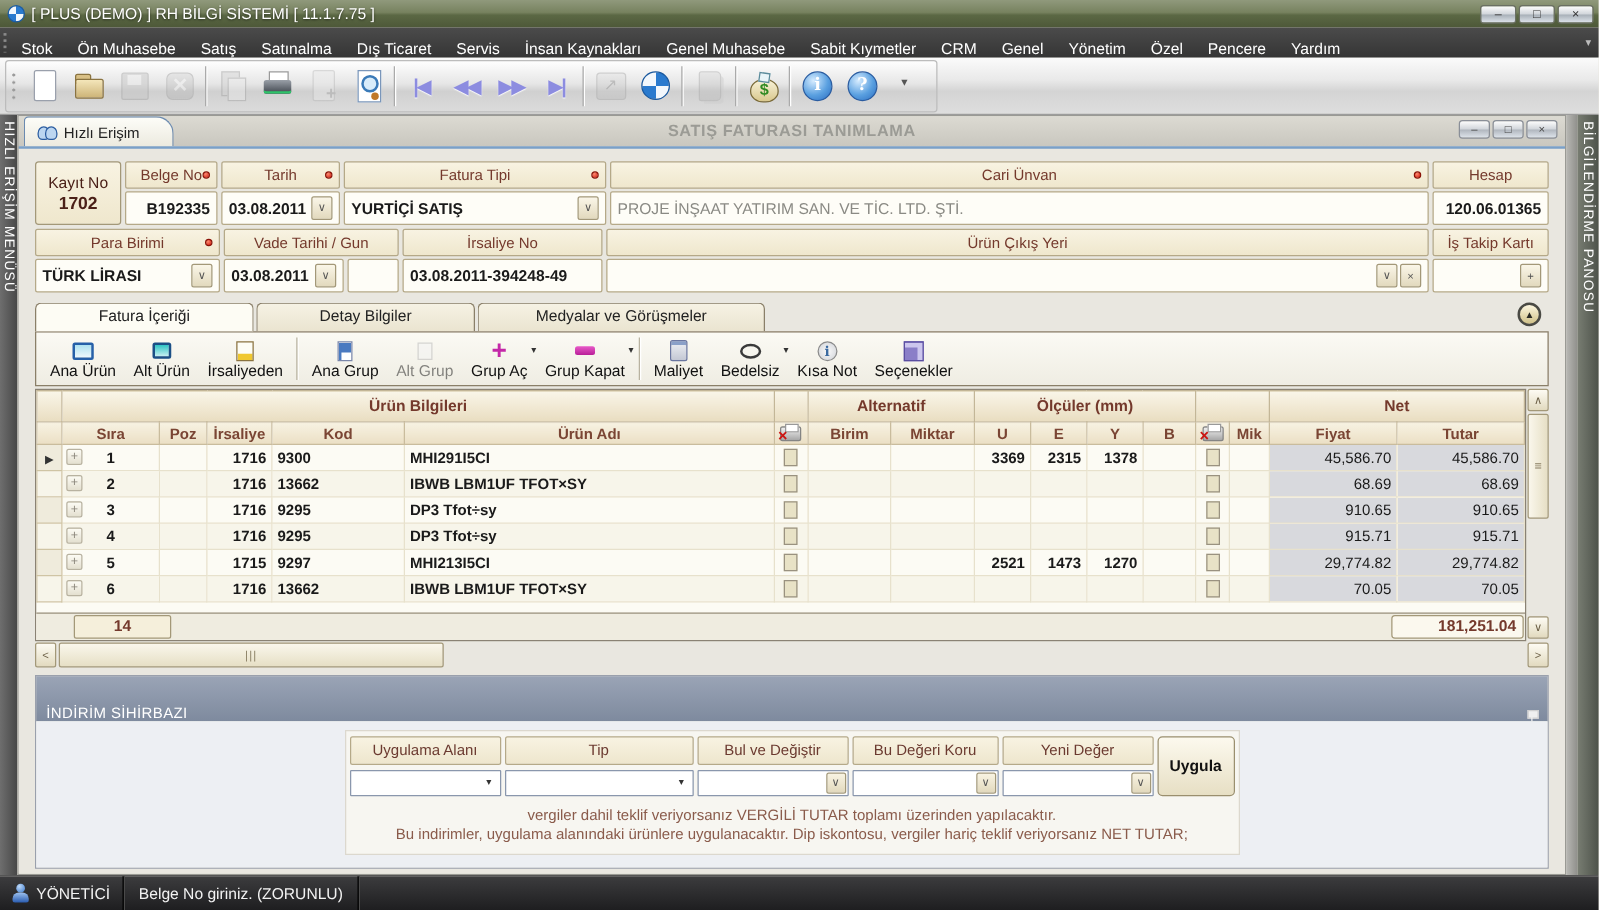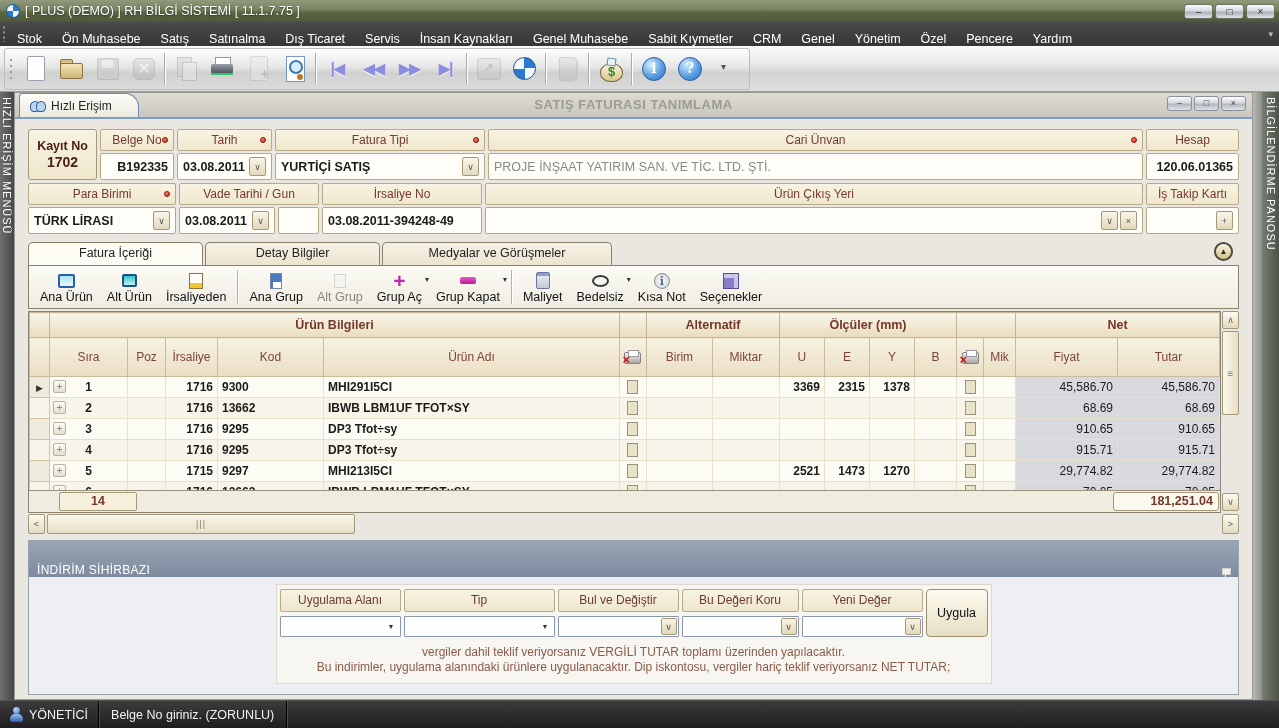--- a/index.html
+++ b/index.html
@@ -91,7 +91,7 @@
 .fv .sp{flex:1}
 .fbtn{flex:none;width:17px;height:19px;background:linear-gradient(#faf6e8,#e2d9bd);border:1px solid #a39878;border-radius:2px;color:#555;font-size:9px;font-weight:normal;display:flex;align-items:center;justify-content:center;margin-left:2px}
 .kayit{grid-row:1/3;background:linear-gradient(#f8f3e2,#efe7cd);border:1px solid #a39878;border-radius:3px;display:flex;flex-direction:column;align-items:center;justify-content:center;color:#4a2018}
-.kayit .kl{font-weight:bold;font-size:12.5px}
+.kayit .kl{font-weight:normal;font-size:12.5px}
 .kayit .kv{font-weight:bold;font-size:14px;margin-top:1px}
 
 

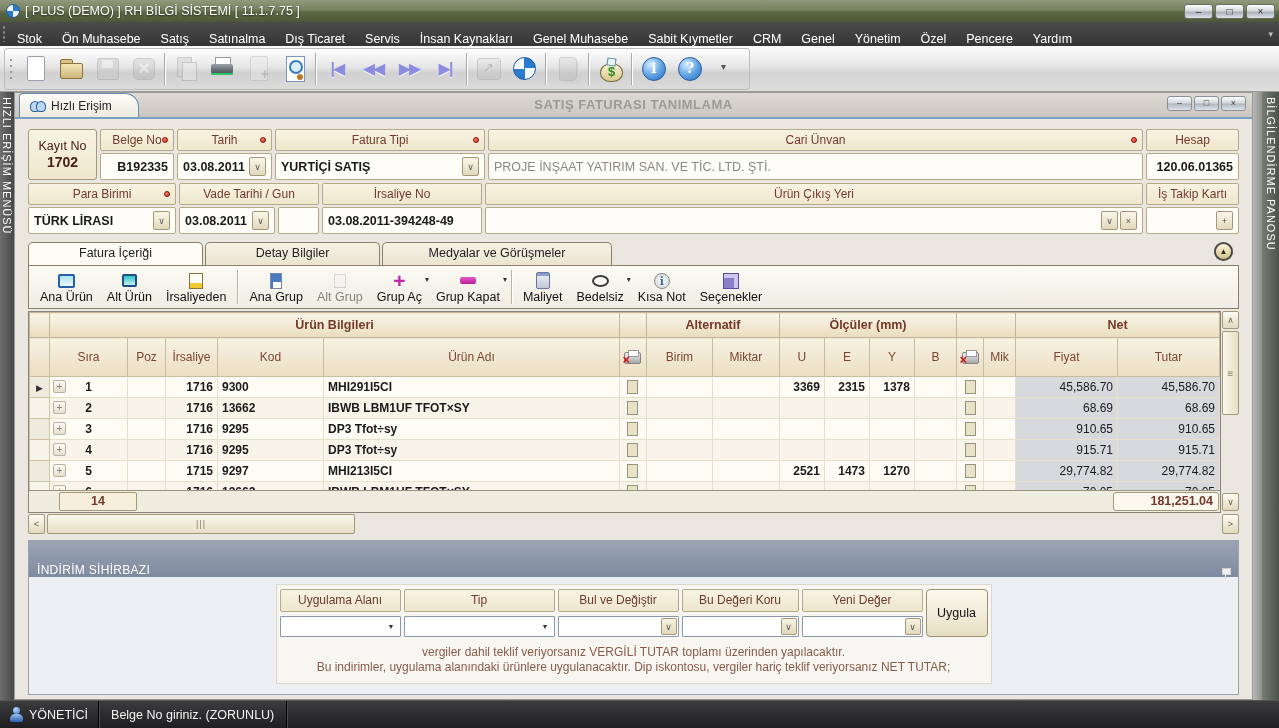--- a/index.html
+++ b/index.html
@@ -127,7 +127,7 @@
 table{border-collapse:collapse;table-layout:fixed;width:100%;font-size:12px}
 th,td{overflow:hidden;white-space:nowrap}
 .gh{background:linear-gradient(#f9f5e8,#e9ddc0);border:1px solid #c3b697;color:#74392c;font-weight:bold;font-size:12.5px;height:25px}
-.ch{background:linear-gradient(#f7f2e2,#ebdfc4);border:1px solid #c9bc9d;color:#7a4534;font-weight:normal;height:39px;font-size:12px}
+.ch{background:linear-gradient(#f7f2e2,#ebdfc4);border:1px solid #c9bc9d;color:#7a4534;font-weight:bold;height:18px;font-size:12px}
 td{border:1px solid #e7e1cc;height:21px;padding:0 4px;color:#1a1a1a}
 tr.alt td{background:#f7f5ea}
 td.c-ind{background:#efebdc;border-color:#cfc4a4;padding:0;text-align:center}

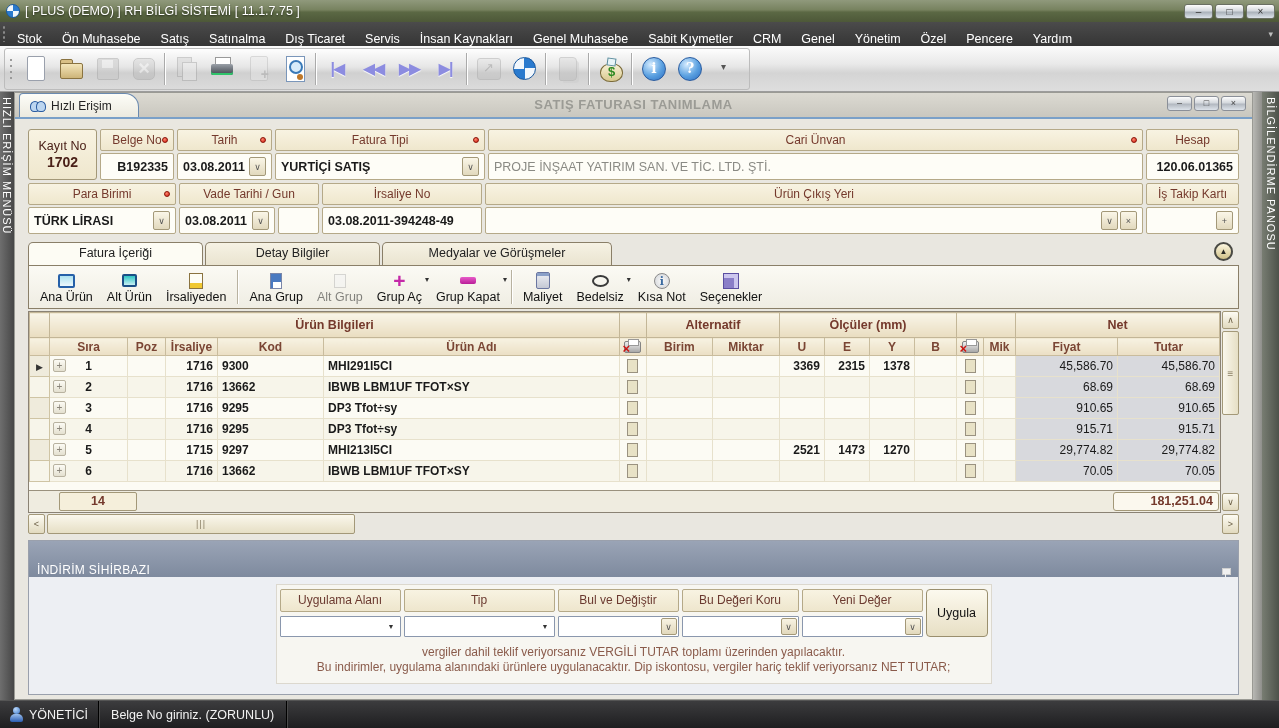--- a/index.html
+++ b/index.html
@@ -169,7 +169,7 @@
 .wz-c{background:#fff;border:1px solid #8a97ad;height:21px;position:relative;border-radius:1px}
 .wz-c .arr{position:absolute;right:5px;top:6px;font-size:7px;color:#333}
 .wz-c .cbtn{position:absolute;right:1px;top:1px;bottom:1px;width:16px;background:linear-gradient(#f8f3e2,#e2d9bd);border:1px solid #a39878;border-radius:2px;font-size:9px;color:#555;display:flex;align-items:center;justify-content:center}
-.uygula{grid-column:6;grid-row:1/3;background:linear-gradient(#fcf9ee,#e7dfc4);border:1px solid #9a8f6e;border-radius:4px;color:#111;font-weight:normal;font-size:12.5px;display:flex;align-items:center;justify-content:center}
+.uygula{grid-column:6;grid-row:1/3;background:linear-gradient(#fcf9ee,#e7dfc4);border:1px solid #9a8f6e;border-radius:4px;color:#111;font-weight:bold;font-size:12.5px;display:flex;align-items:center;justify-content:center}
 .wz-note{margin-top:8px;text-align:center;color:#8a5b4b;font-size:12px;line-height:15px}
 
 

